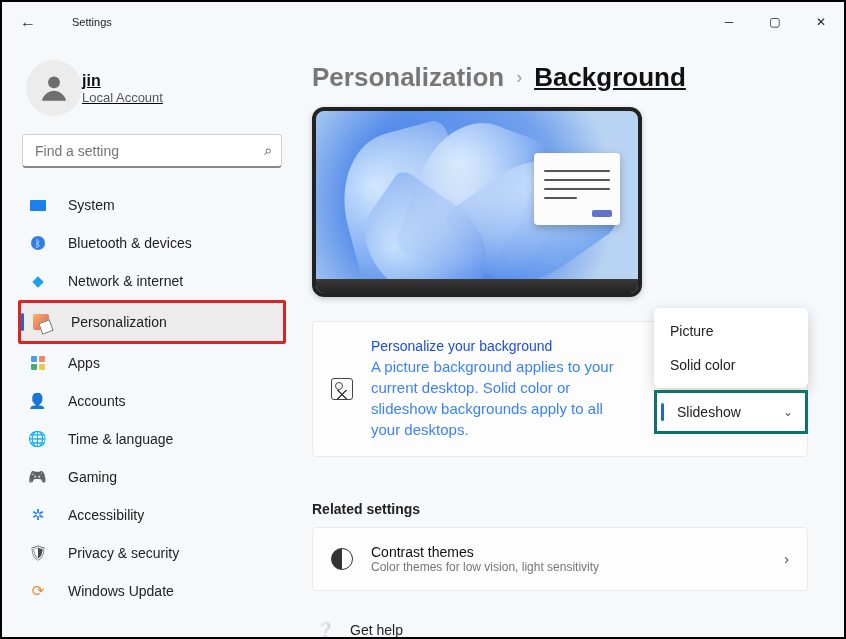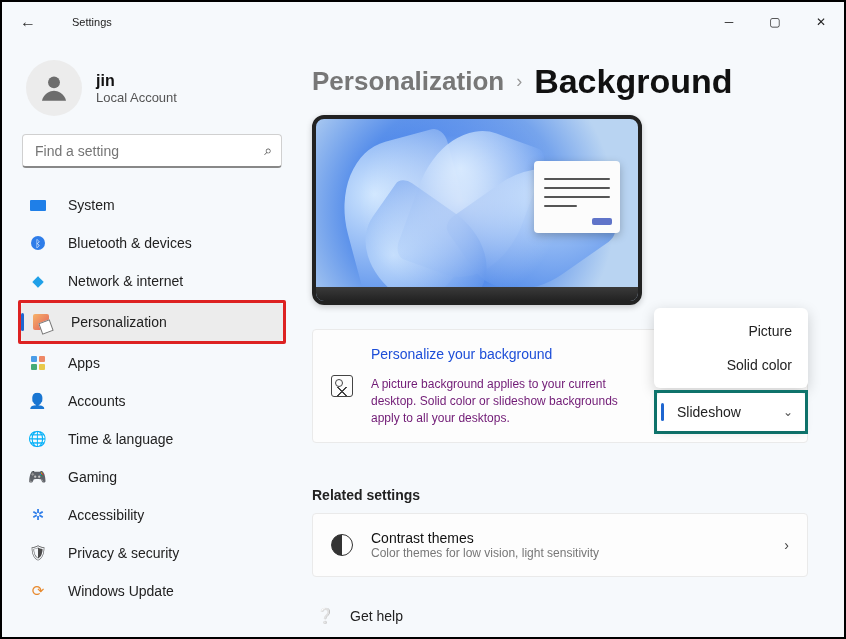--- a/index.html
+++ b/index.html
@@ -17,7 +17,7 @@
 
   
   .sidebar { width: 300px; padding: 10px 16px 10px 16px; }
-  .profile { display:flex; align-items:center; gap: 14px; margin: 8px 4px 18px 8px;}
+  .profile { display:flex; align-items:center; margin: 8px 4px 18px 8px; text-decoration: underline;}
   .avatar { width: 56px; height:56px; border-radius:50%; background:#ececec; display:flex; align-items:center; justify-content:center; }
   .avatar svg { width:34px; height:34px; fill:#6d6d6d; }
   .pname { font-size:16px; font-weight:600; color:#111;}

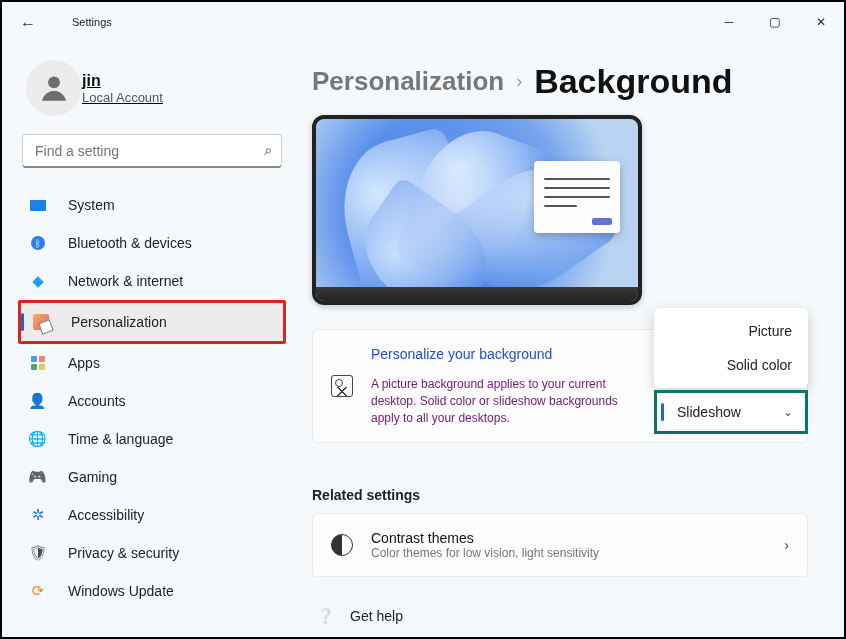--- a/index.html
+++ b/index.html
@@ -53,7 +53,7 @@
   .bc { display:flex; align-items:center; gap:12px; margin-bottom:14px;}
   .bc .lvl1 { font-size:26px; font-weight:600; color:#777; cursor:pointer;}
   .bc .sep { font-size:18px; color:#999;}
-  .bc .lvl2 { font-size:34px; font-weight:600; color:#111;}
+  .bc .lvl2 { font-size:26px; font-weight:600; color:#111;text-decoration:underline;}
   .preview { width:330px; height:190px; border:4px solid #222; border-radius:12px; overflow:hidden; position:relative; background: radial-gradient(circle at 40% 50%, #6db4ff 0%, #3c7be8 35%, #b9d4f2 80%); box-shadow:0 2px 6px rgba(0,0,0,.2);}
   .bloom { position:absolute; inset:0; }
   .petal { position:absolute; background: radial-gradient(circle at 30% 30%, #cfe6ff, #3b7ae6); border-radius: 50% 10% 50% 10%; }

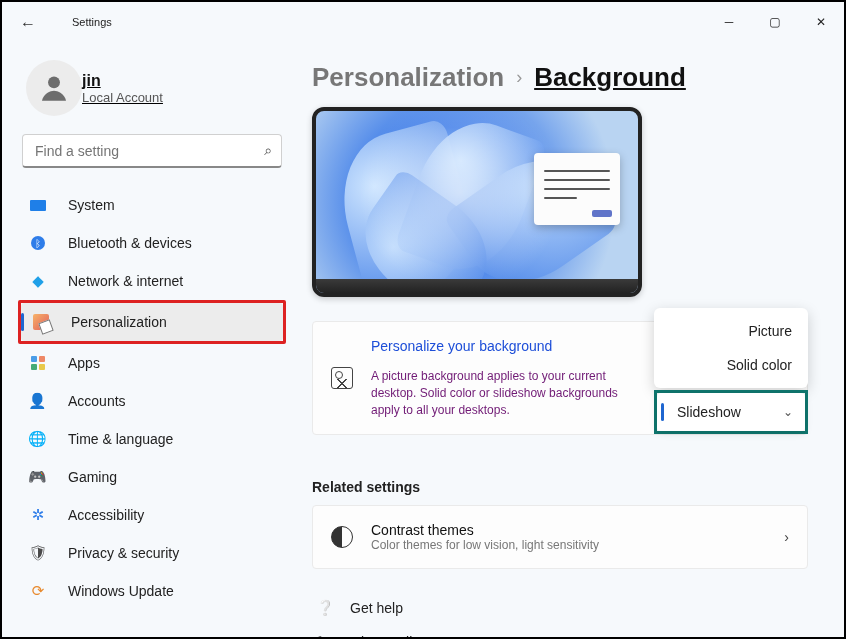--- a/index.html
+++ b/index.html
@@ -76,7 +76,7 @@
   .cardtext .cd{font-size:12px;color:#701a75;line-height:1.4;margin-top:14px;max-width:250px;}
 
   .dropdown-pop { position:absolute; right: 36px; top: 266px; width:154px; }
-  .ddmenu { background:#fff; border-radius:6px; box-shadow:0 4px 14px rgba(0,0,0,.18); padding:6px 0;text-align:right; }
+  .ddmenu { background:#fff; border-radius:6px; box-shadow:0 4px 14px rgba(0,0,0,.18); padding:6px 0; }
   .ddopt { padding:9px 16px; font-size:14px; color:#222; cursor:pointer; }
   .ddhl { border:3px solid #0f766e; margin-top:2px; }
   .ddsel { background:#fff; height:38px; display:flex; align-items:center; padding:0 12px; font-size:14px; color:#222; position:relative; border-radius:4px; box-shadow:0 2px 8px rgba(0,0,0,.1);}

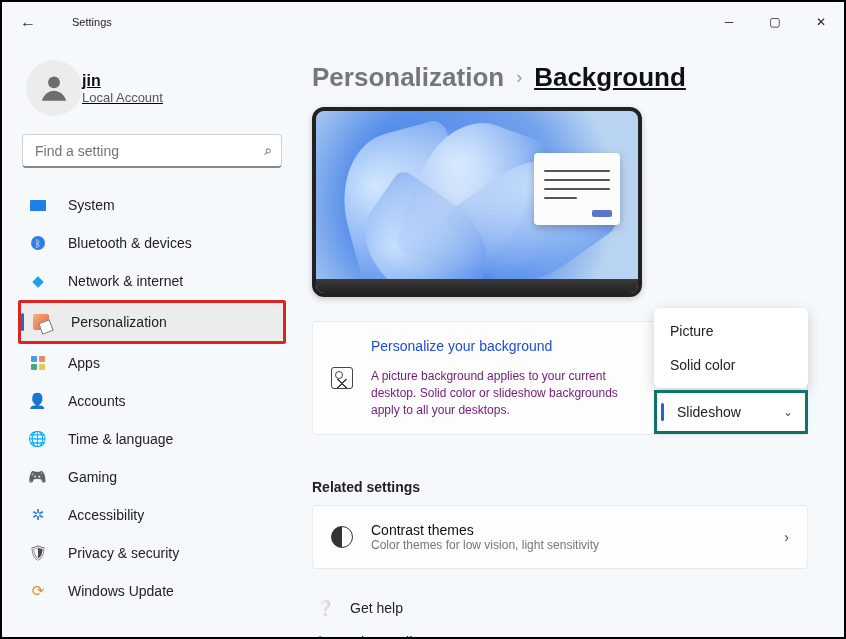--- a/index.html
+++ b/index.html
@@ -73,7 +73,7 @@
   .cardicon::before{content:"";position:absolute;top:3px;left:3px;width:6px;height:6px;border-radius:50%;border:1.5px solid #444;}
   .cardicon::after{content:"";position:absolute;bottom:0;left:0;right:0;height:9px;background:linear-gradient(135deg,transparent 45%,#444 46%,#444 54%,transparent 55%),linear-gradient(45deg,transparent 45%,#444 46%,#444 54%,transparent 55%);border-bottom-left-radius:2px;border-bottom-right-radius:2px;}
   .cardtext .ct{font-size:14px;color:#1d4ed8;font-weight:500;}
-  .cardtext .cd{font-size:12px;color:#701a75;line-height:1.4;margin-top:14px;max-width:250px;}
+  .cardtext .cd{font-size:15px;color:#3b82f6;line-height:1.4;margin-top:2px;max-width:250px;}
 
   .dropdown-pop { position:absolute; right: 36px; top: 266px; width:154px; }
   .ddmenu { background:#fff; border-radius:6px; box-shadow:0 4px 14px rgba(0,0,0,.18); padding:6px 0; }

